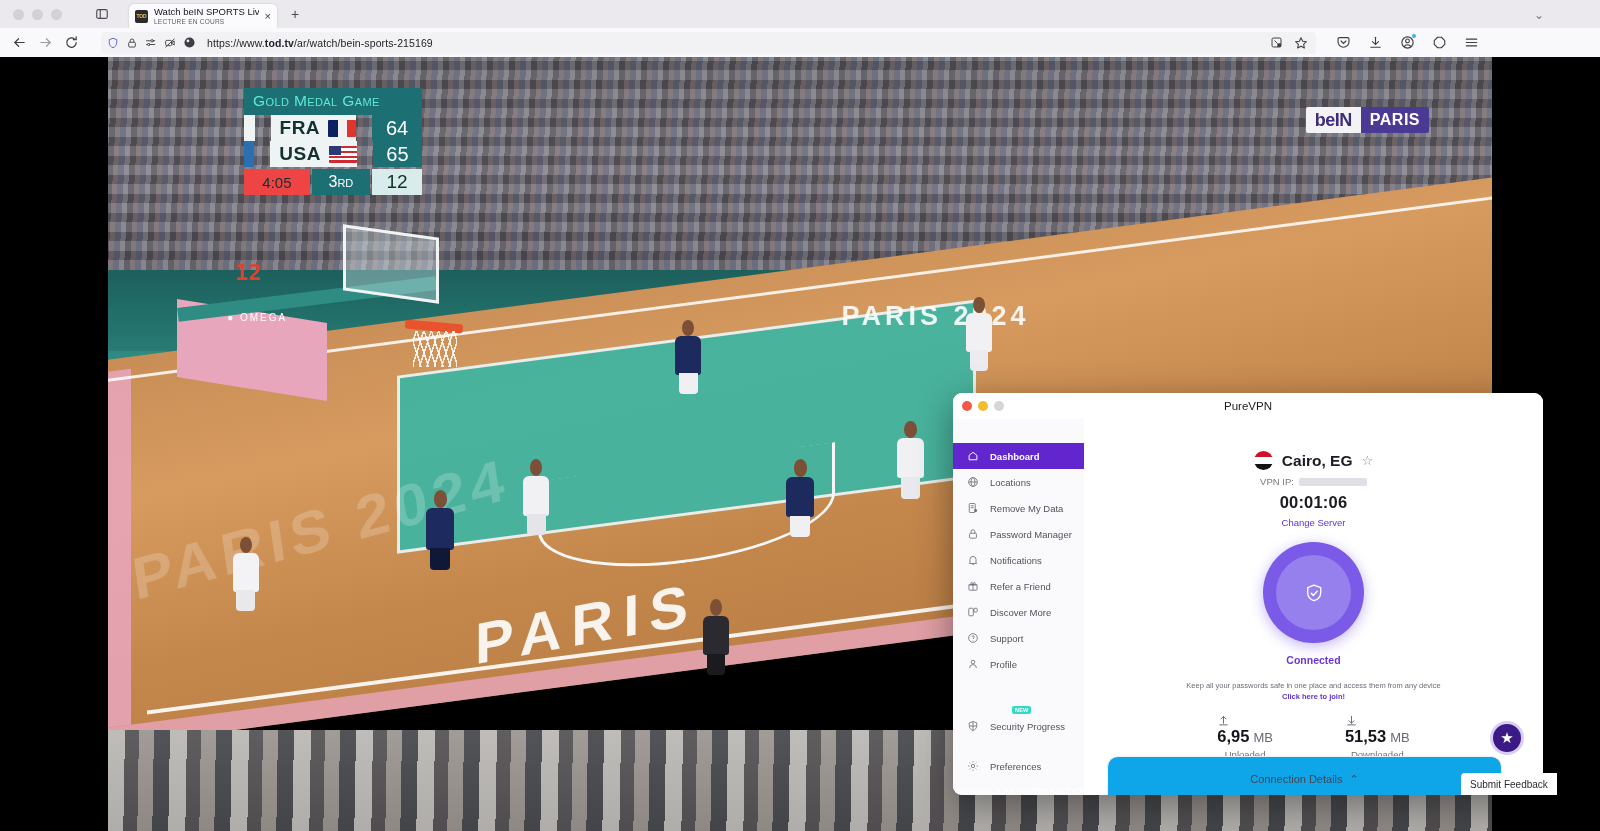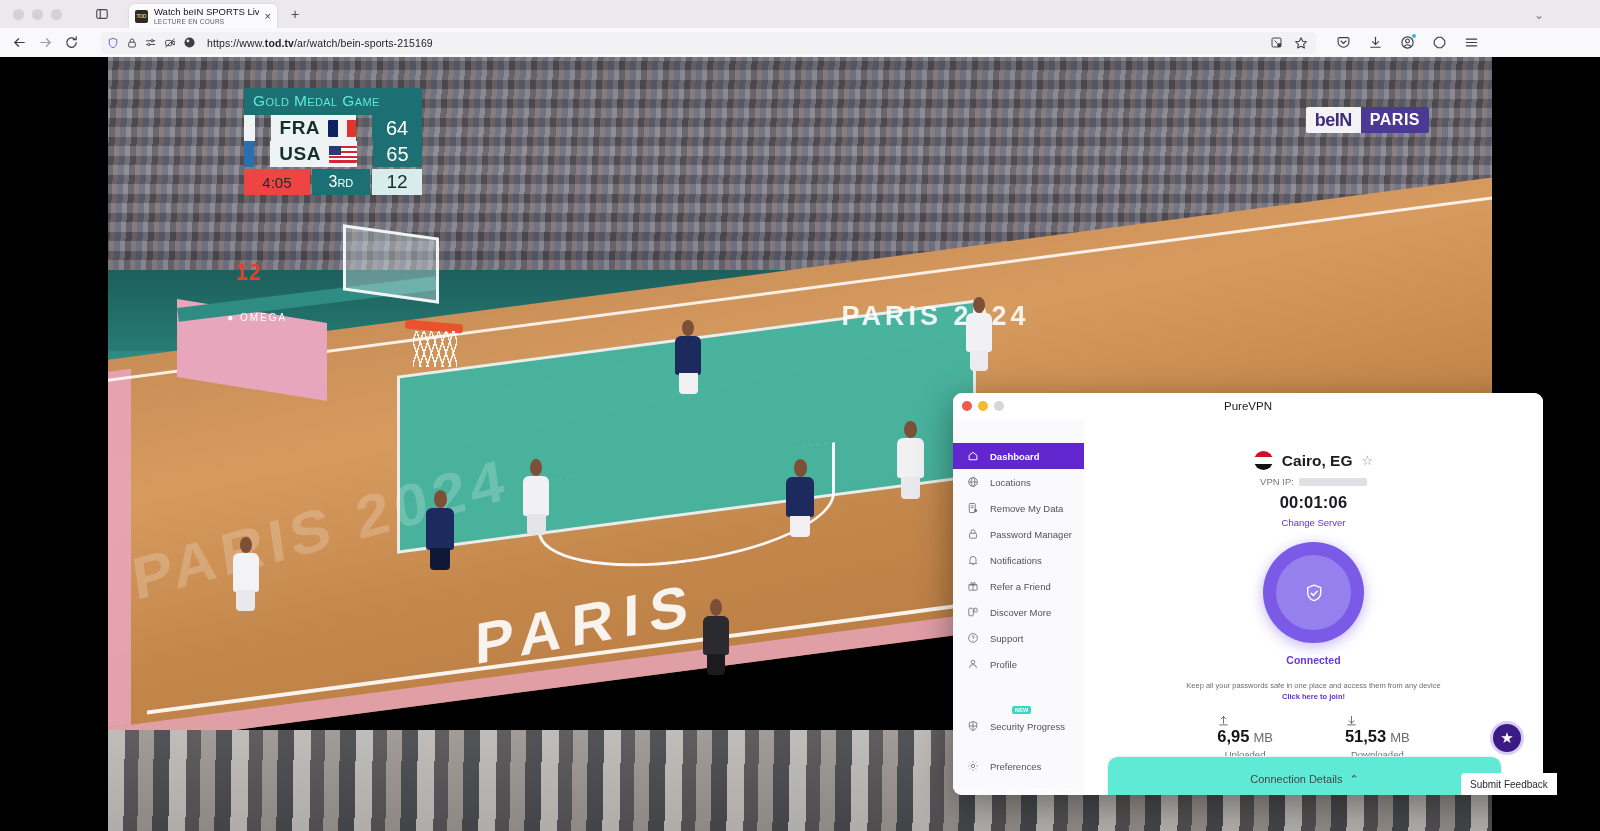--- a/index.html
+++ b/index.html
@@ -248,7 +248,7 @@
 
   .conn-details {
     position: absolute; left: 23px; right: 41px; bottom: -7px; height: 46px;
-    background: #5eead4; border: 1px solid #eeeef3; border-radius: 11px 11px 0 0;
+    background: #0ea5e9; border: 1px solid #eeeef3; border-radius: 11px 11px 0 0;
     display: flex; align-items: center; justify-content: center; gap: 7px;
     font-size: 11px; color: #45454f;
   }

